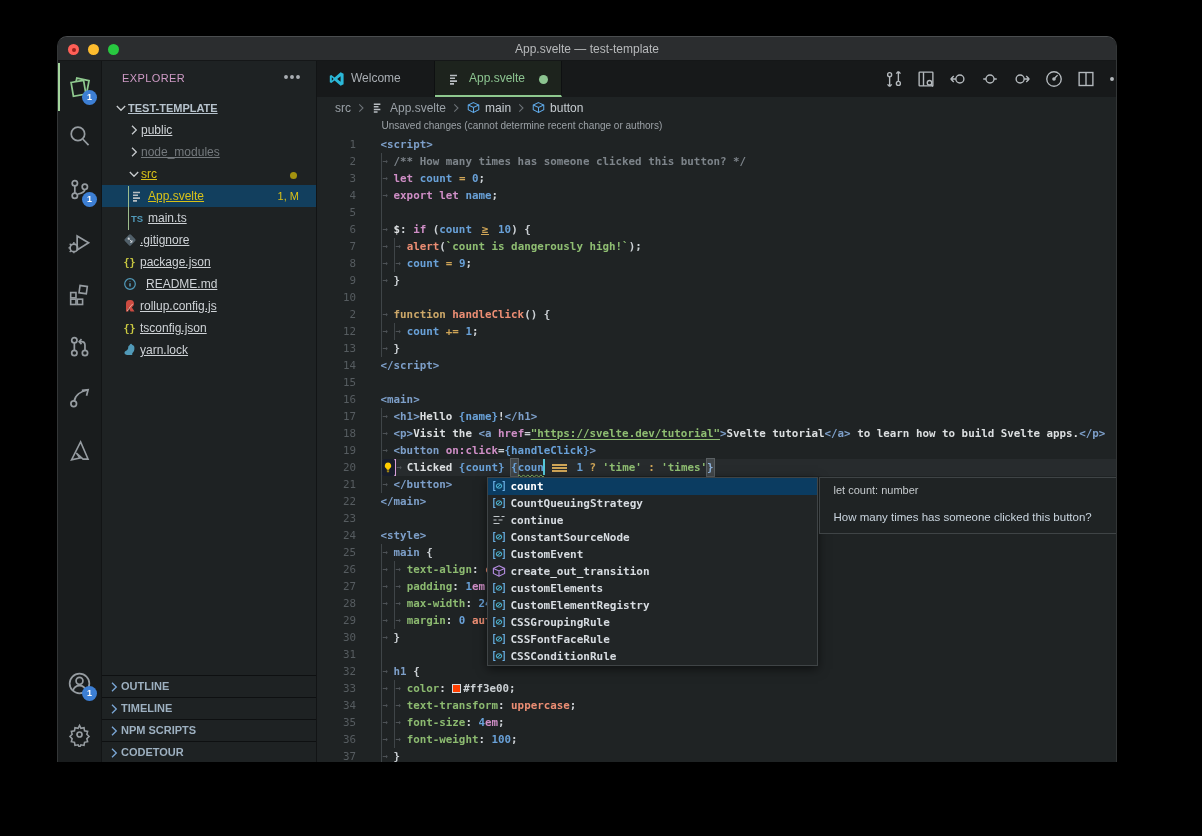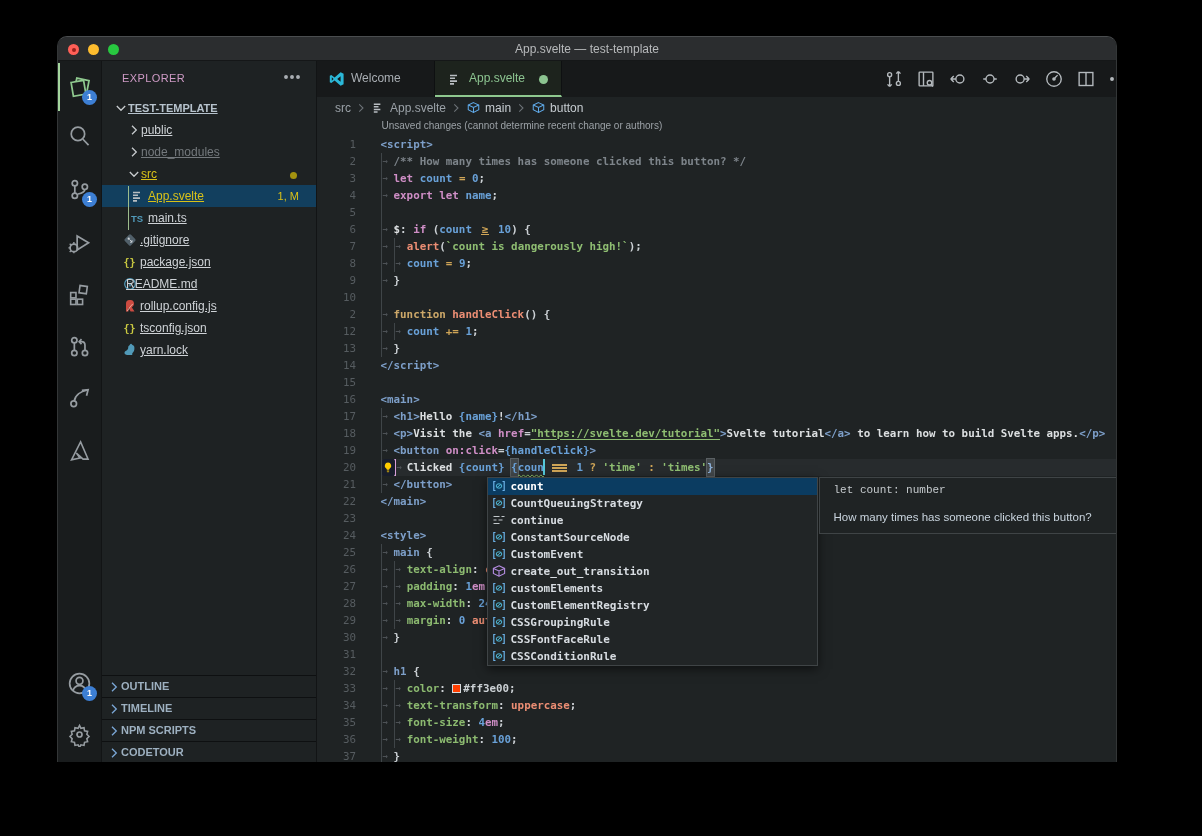--- a/index.html
+++ b/index.html
@@ -295,7 +295,7 @@
                   <path d="M8 7.2v3.4M8 5.1v.4" stroke-width="1.5"></path>
                 </svg>
               </span>
-              <span class="lbl" style="left:24px">README.md</span>
+              <span class="lbl" style="left:44px">README.md</span>
             </div>
             <div class="trow">
               <span class="ficon" style="left:20px">

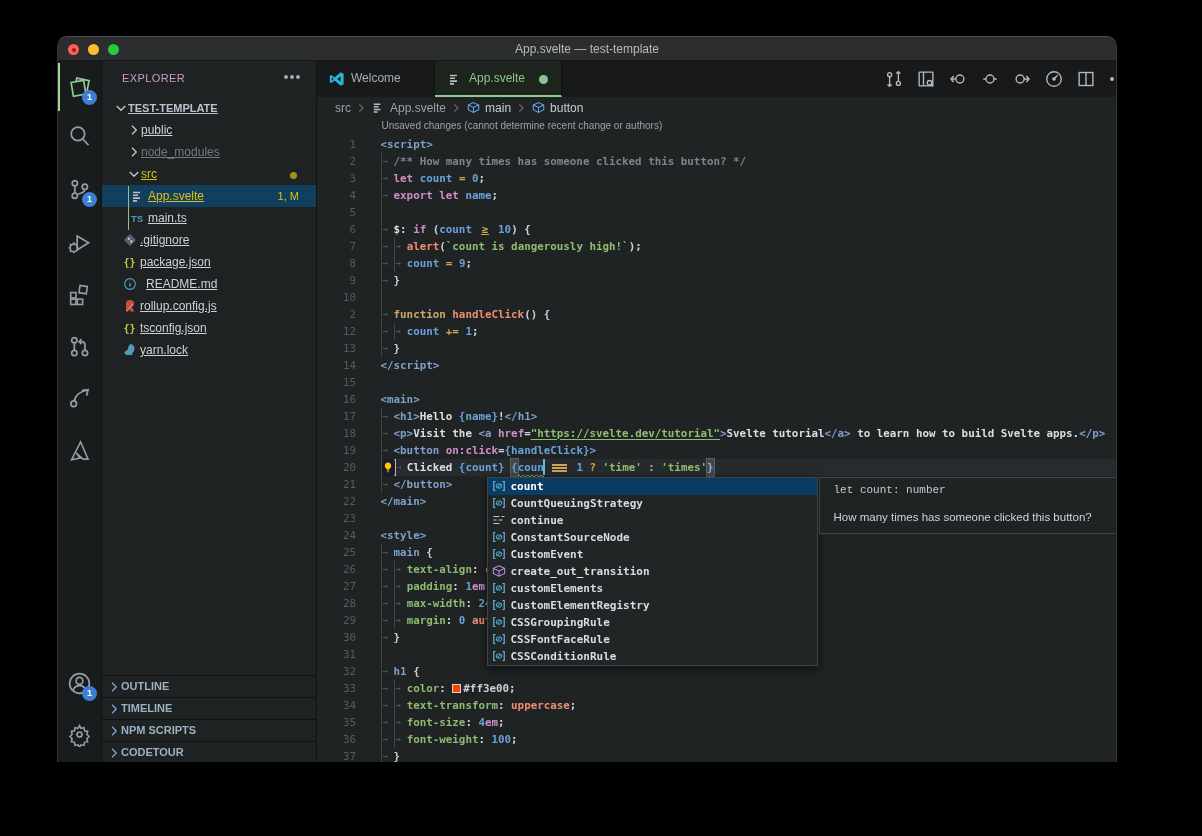--- a/index.html
+++ b/index.html
@@ -136,7 +136,7 @@
 
   #sdetail { position:absolute; left:501.5px; top:358.5px; width:324px; height:57px; background:#1f2324;
              border:1px solid #3f4446; }
-  #sdetail .sig { position:absolute; left:14px; top:6px; font-family:Liberation Mono, monospace; font-size:11px; color:#c5cacd; }
+  #sdetail .sig { position:absolute; left:14px; top:6px; font-family:Liberation Sans, sans-serif; font-size:11px; color:#c5cacd; }
   #sdetail .doc { position:absolute; left:14px; top:33px; font-size:11.5px; color:#c9d4de; }
   #sdetail .sclose { position:absolute; right:4px; top:3px; width:11px; height:11px; color:#c3c8cc; }
 

